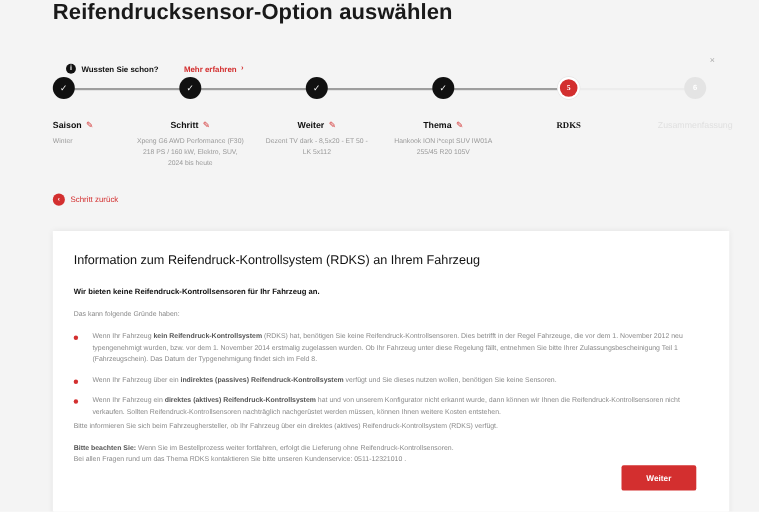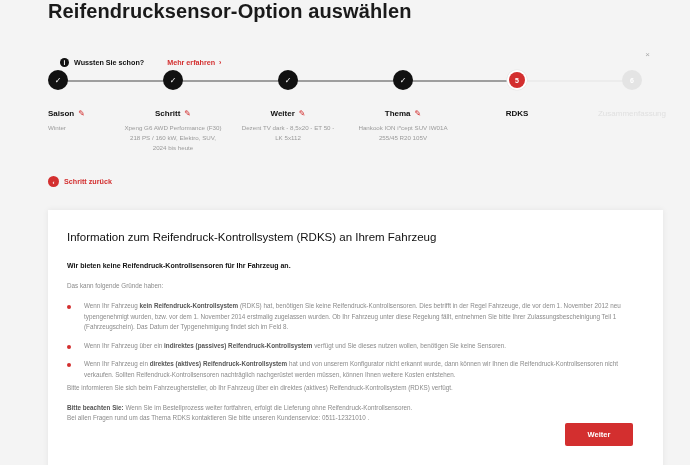--- a/index.html
+++ b/index.html
@@ -183,7 +183,7 @@
       </div>
     </div>
 
-    <div class="step" style="left:517px;">
+    <div class="step" style="left:517px;font-family:Liberation Serif, serif;">
       <div class="circle active">5</div>
       <div class="title">
         <span>RDKS</span>

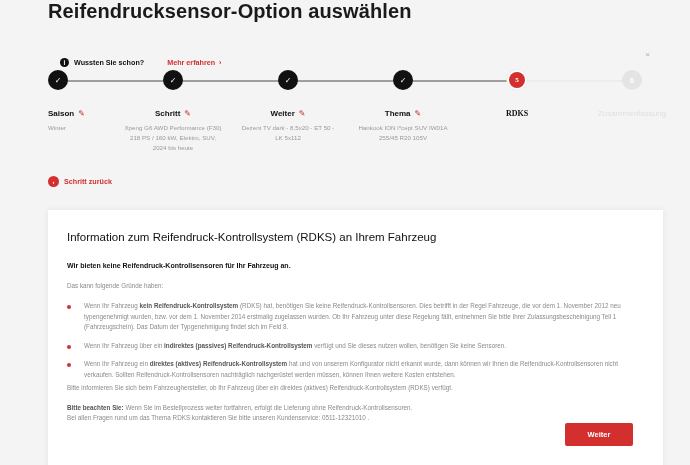--- a/index.html
+++ b/index.html
@@ -77,7 +77,7 @@
       width: 11px; height: 11px; border-radius: 50%; background: #d32f2f; color: #fff;
       font-size: 6px; font-weight: bold; display: flex; align-items: center; justify-content: center;
     }
-    .back .blabel { margin-left: 5px; font-size: 7.2px; color: #d32f2f; font-weight: bold; }
+    .back .blabel { margin-left: 5px; font-size: 7.2px; color: #d32f2f; font-weight: normal; }
 
     
     .card {

